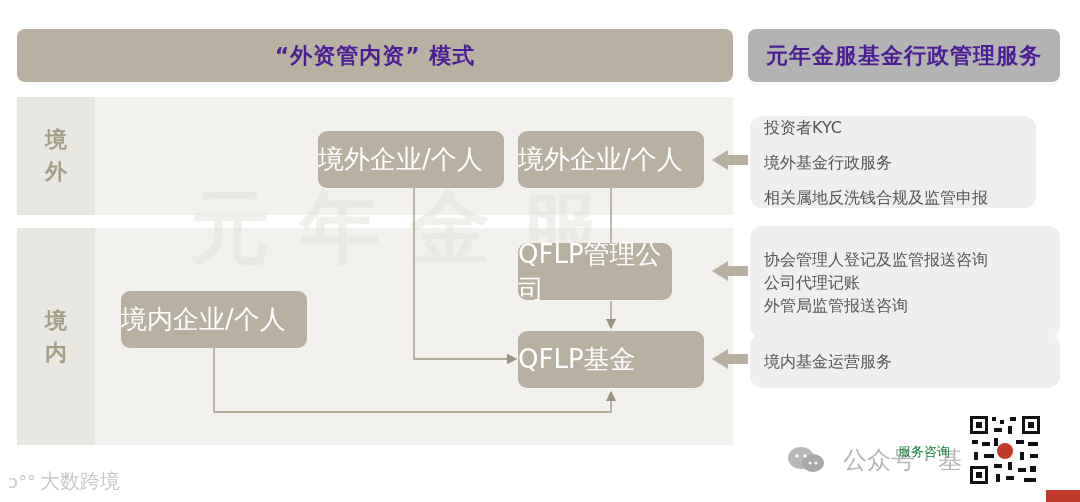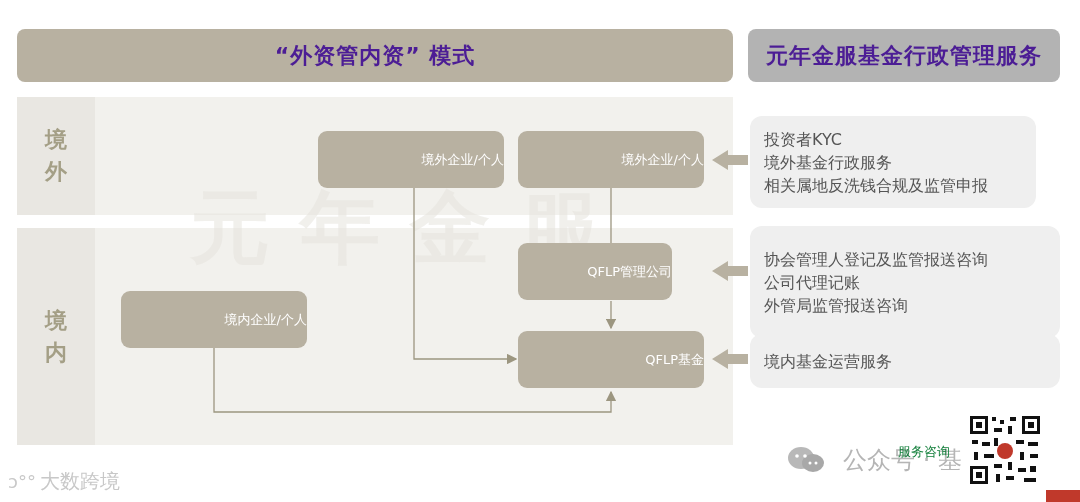--- a/index.html
+++ b/index.html
@@ -79,7 +79,7 @@
   <span>QFLP基金</span>
 </div>
 
-<div class="abs svc" style="left:750px;top:116px;width:286px;height:92px;">
+<div class="abs svc" style="left:750px;top:116px;width:286px;height:92px;gap:12px;">
   <span>投资者KYC</span>
   <span>境外基金行政服务</span>
   <span>相关属地反洗钱合规及监管申报</span>

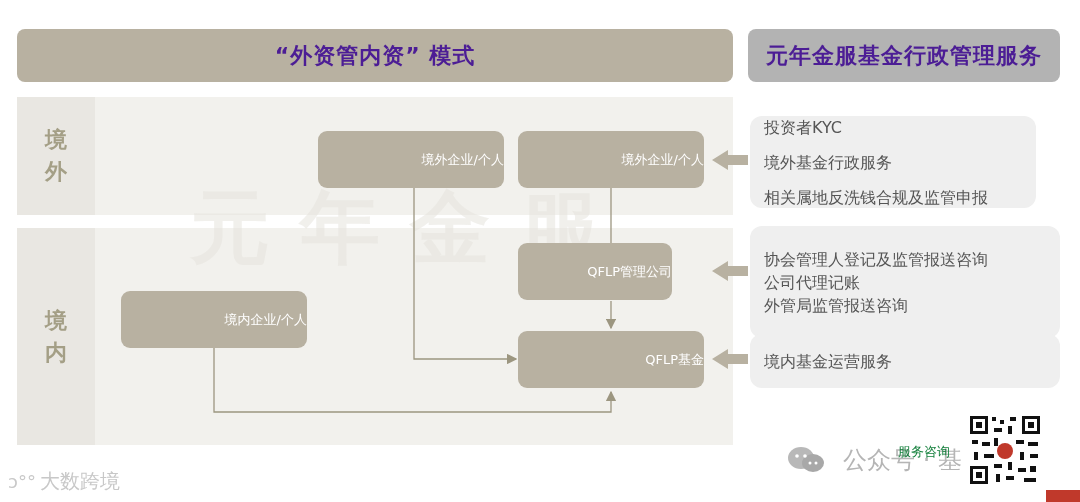--- a/index.html
+++ b/index.html
@@ -14,7 +14,7 @@
   .side{background:#e9e7e2;width:78px;display:flex;flex-direction:column;align-items:center;justify-content:center;color:#a49f86;font-weight:bold;font-size:22px;line-height:32px;}
   .side-out{left:17px;top:97px;height:118px;}
   .side-in{left:17px;top:228px;height:217px;}
-  .node{background:#b8b1a1;color:#fff;border-radius:9px;display:flex;align-items:center;justify-content:flex-end;font-size:13px;}
+  .node{background:#b8b1a1;color:#fff;border-radius:9px;display:flex;align-items:center;justify-content:flex-start;font-size:26px;}
   .svc{background:#efefef;border-radius:12px;color:#555;font-size:16px;line-height:23px;padding:0 14px;display:flex;flex-direction:column;justify-content:center;box-sizing:border-box;}
   .watermark{color:#e6e4de;font-size:80px;font-weight:bold;letter-spacing:30px;opacity:.55;}
 </style>

